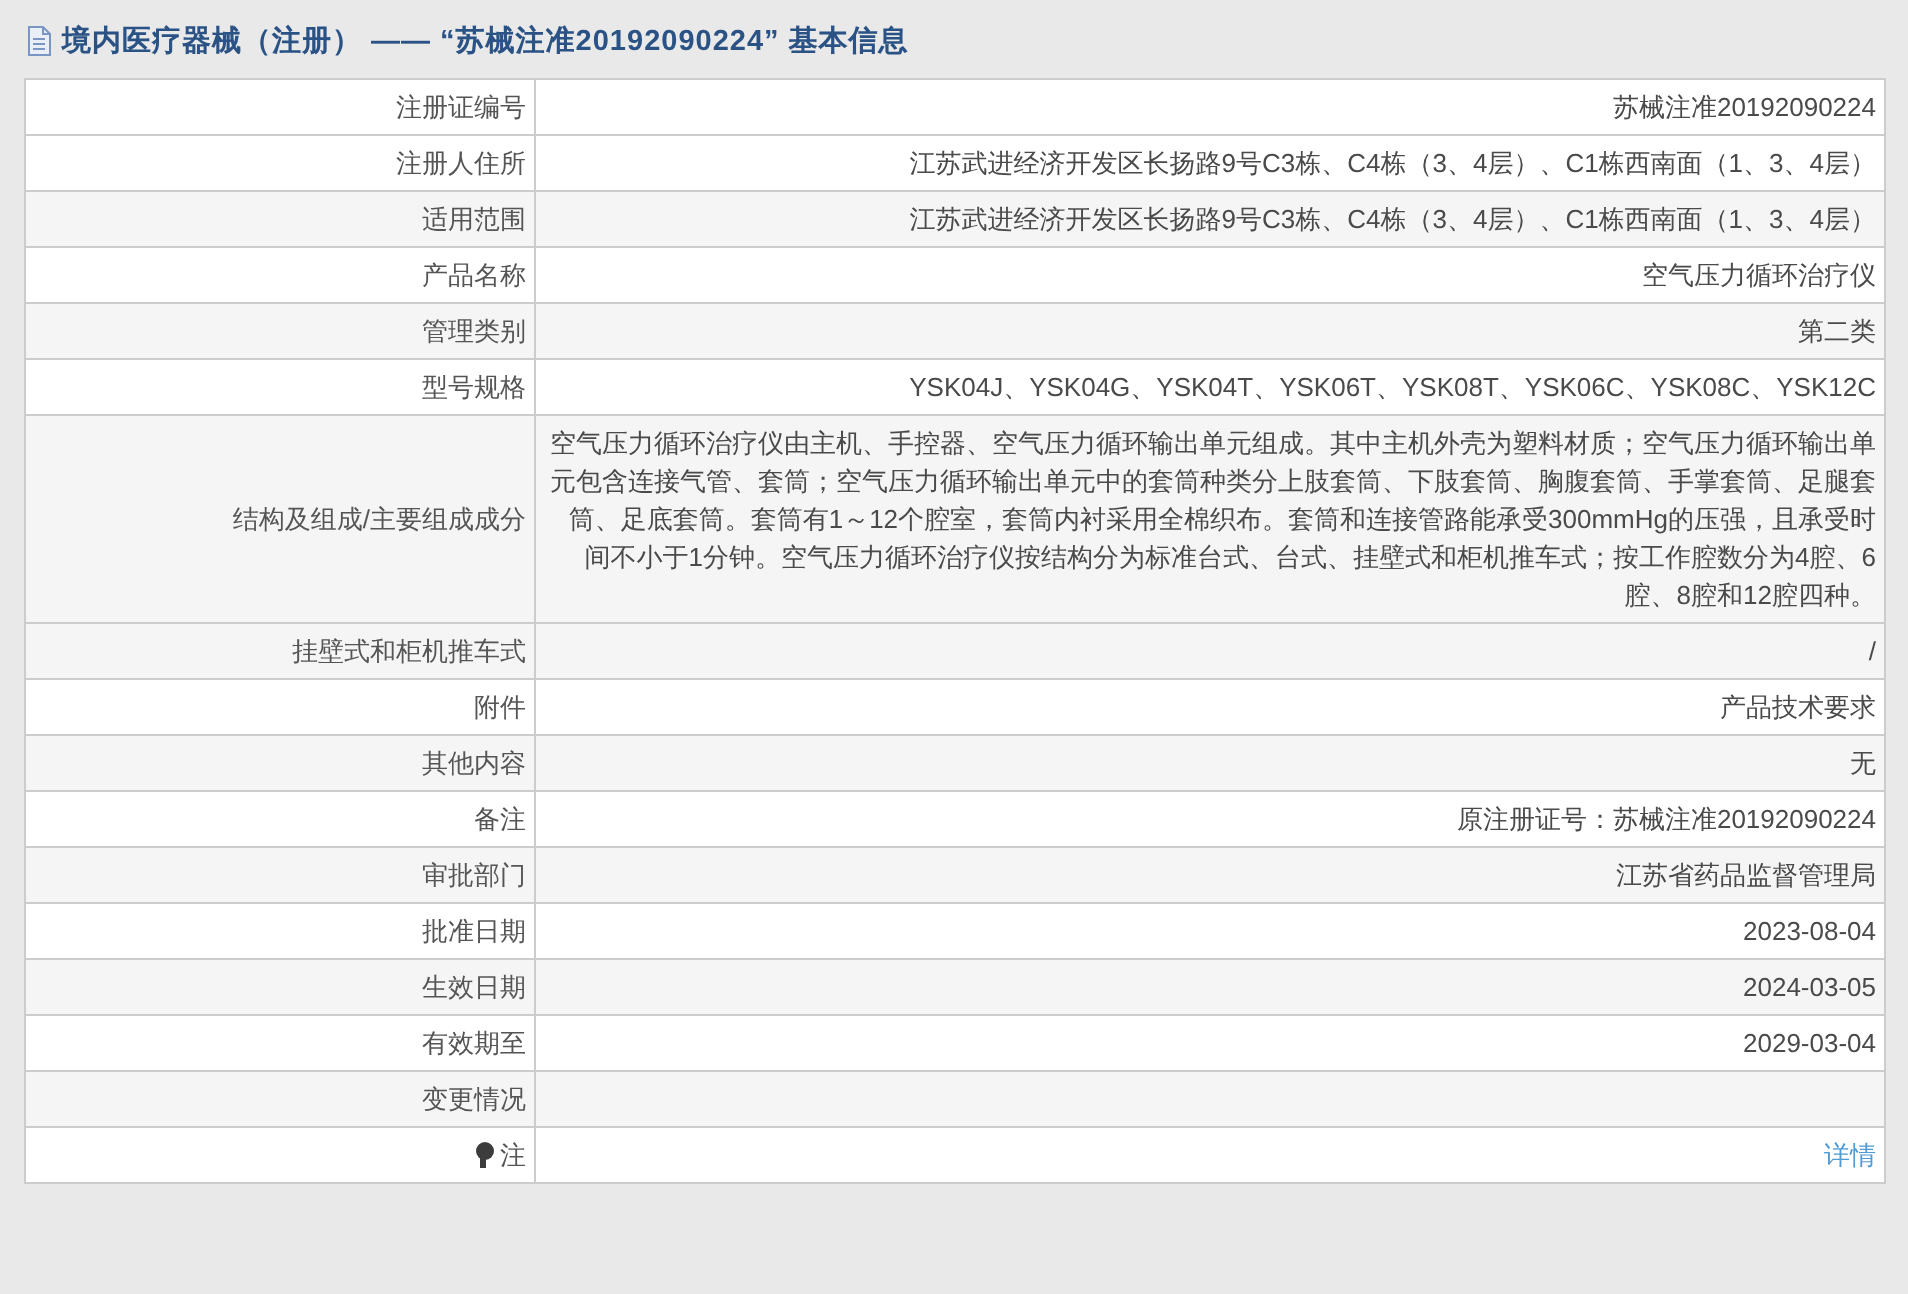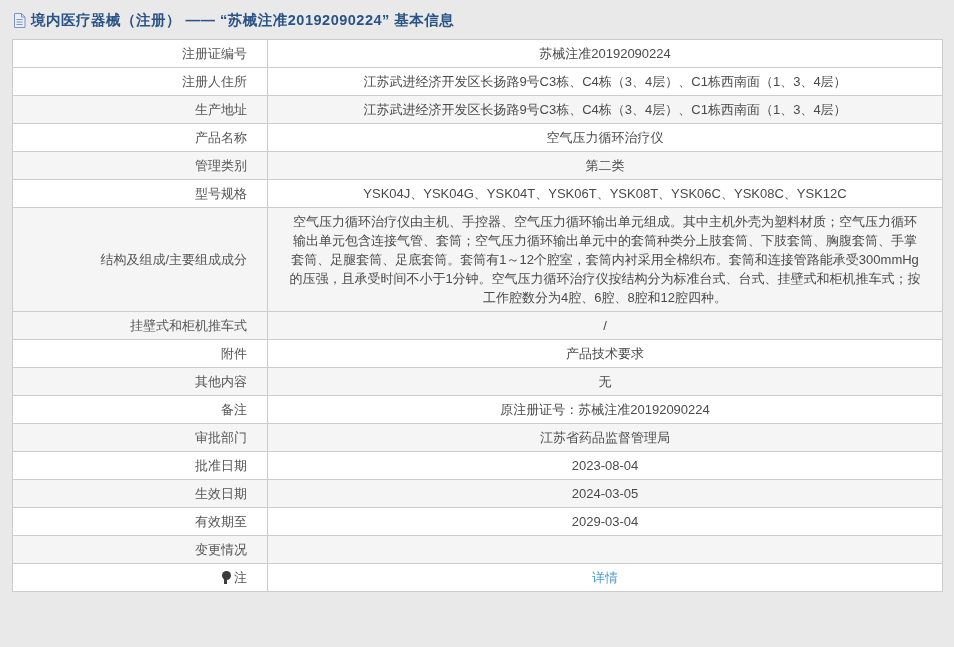--- a/index.html
+++ b/index.html
@@ -56,7 +56,7 @@
     border: 1px solid var(--border-color);
     font-size: 13px;
     line-height: 19px;
-    padding: 4px 20px;
+    padding: 4px 4px;
     vertical-align: middle;
   }
   td.label-cell {

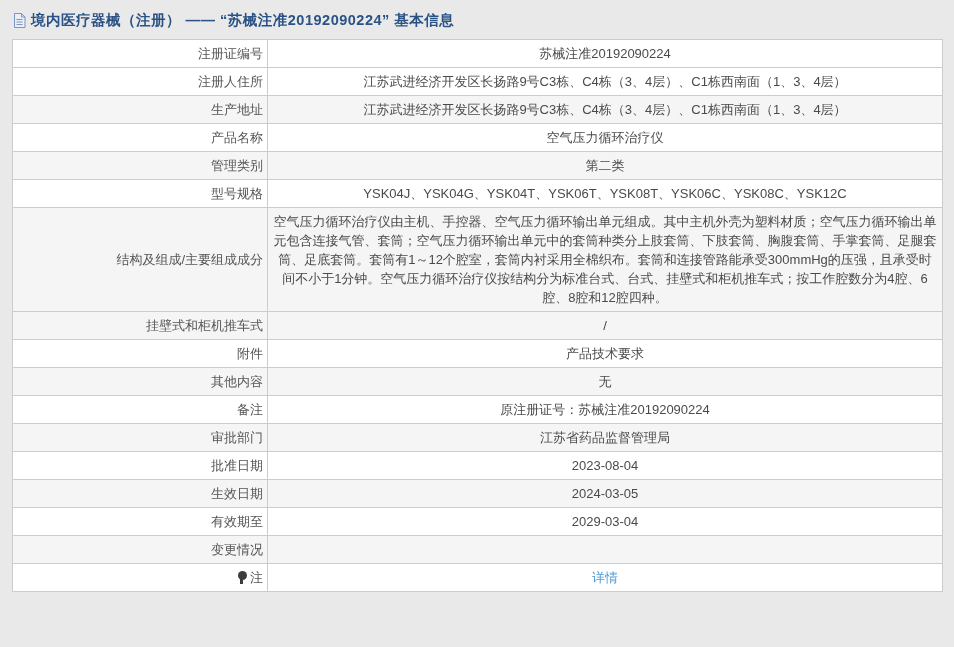--- a/index.html
+++ b/index.html
@@ -67,7 +67,7 @@
   }
   td.value-cell {
     color: var(--value-color);
-    text-align: center;
+    text-align: right;
     word-break: break-all;
   }
   td.value-cell a {

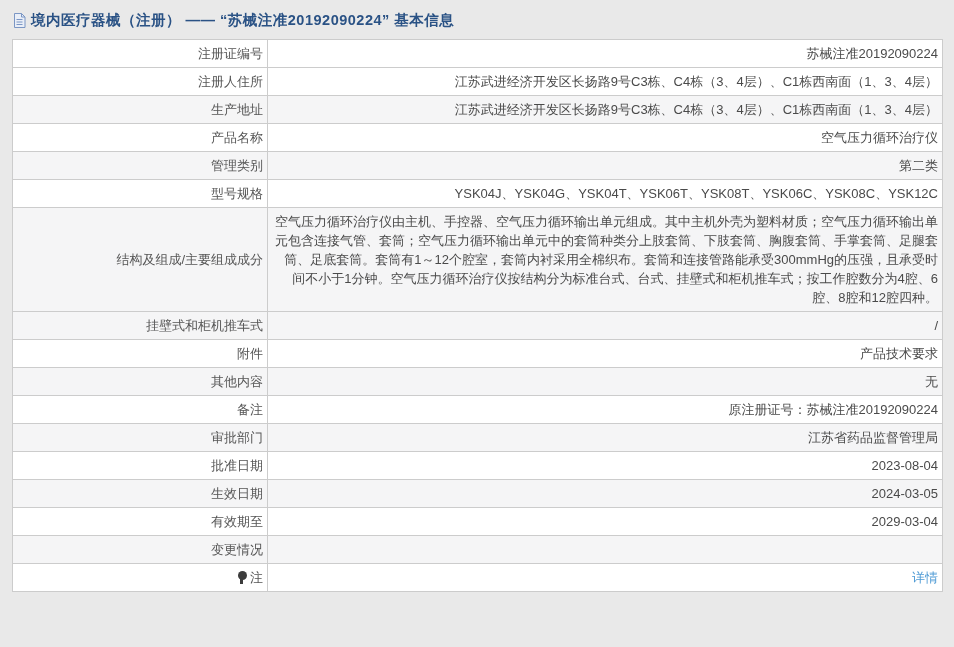--- a/index.html
+++ b/index.html
@@ -125,7 +125,7 @@
           <td class="value-cell">江苏武进经济开发区长扬路9号C3栋、C4栋（3、4层）、C1栋西南面（1、3、4层）</td>
         </tr>
         <tr class="alt">
-          <td class="label-cell">生产地址</td>
+          <td class="label-cell">适用范围</td>
           <td class="value-cell">江苏武进经济开发区长扬路9号C3栋、C4栋（3、4层）、C1栋西南面（1、3、4层）</td>
         </tr>
         <tr>

